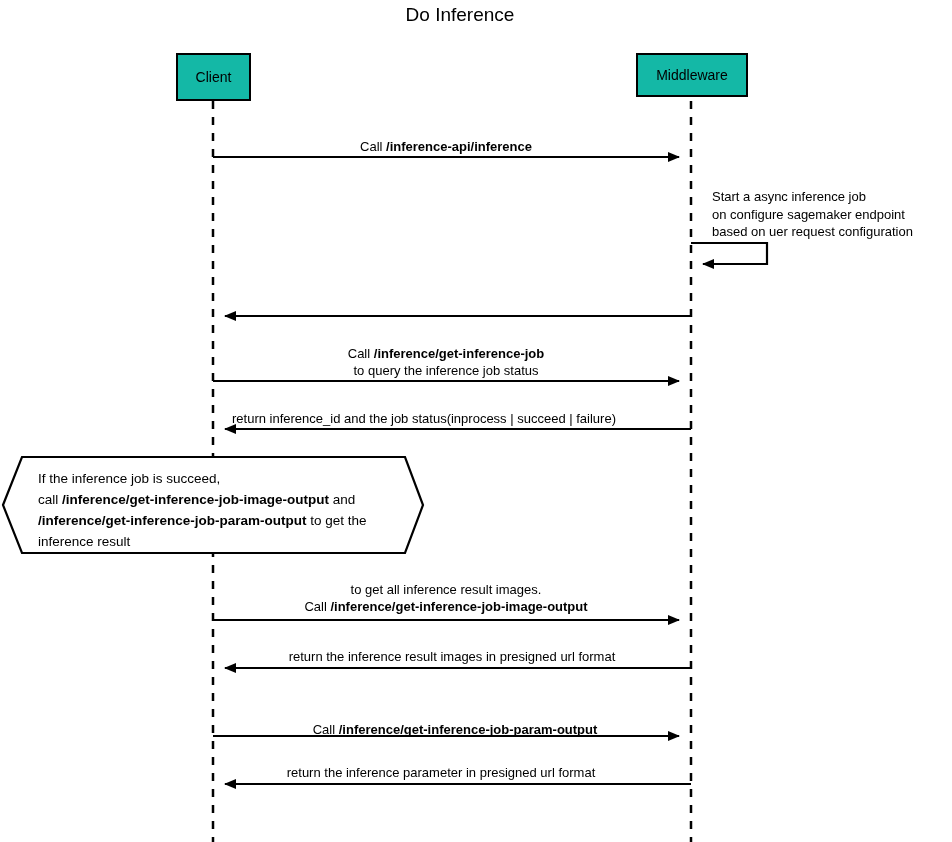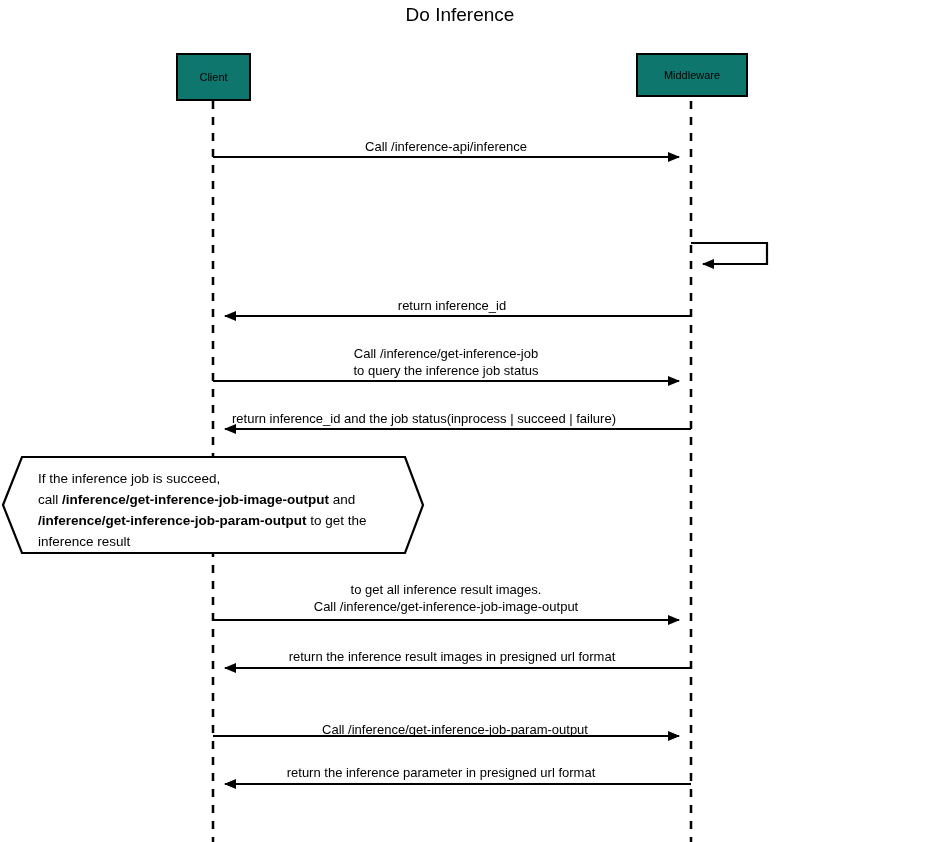--- a/index.html
+++ b/index.html
@@ -40,11 +40,11 @@
     position: absolute;
     box-sizing: border-box;
     border: 2.5px solid #000;
-    background: #0f766e;
+    background: #14b8a6;
     display: flex;
     align-items: center;
     justify-content: center;
-    font-size: 11px;
+    font-size: 14px;
     color: #000;
   }
   #participant-client { left: 176px; top: 53px; width: 75px; height: 48px; }

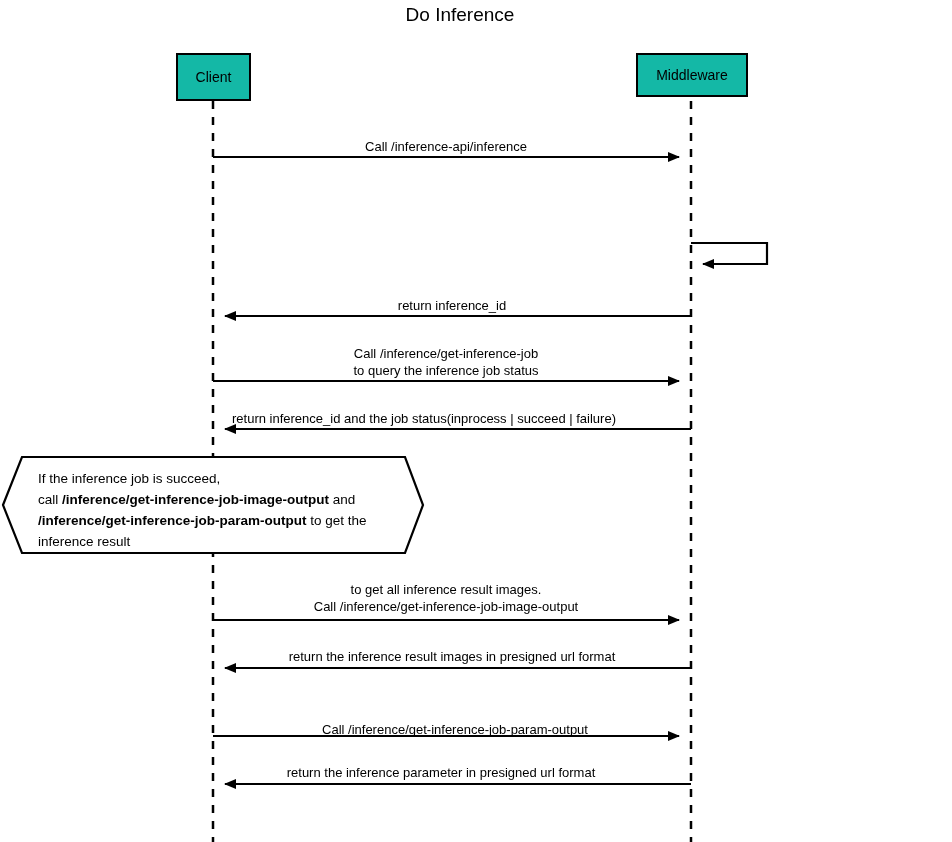--- a/index.html
+++ b/index.html
@@ -59,7 +59,7 @@
   }
   .msg-label.centered { text-align: center; }
   .msg-label.leftal { text-align: left; }
-  .msg-label b { font-weight: normal; }
+  .msg-label b { font-weight: bold; }
 
   .note-text {
     position: absolute;

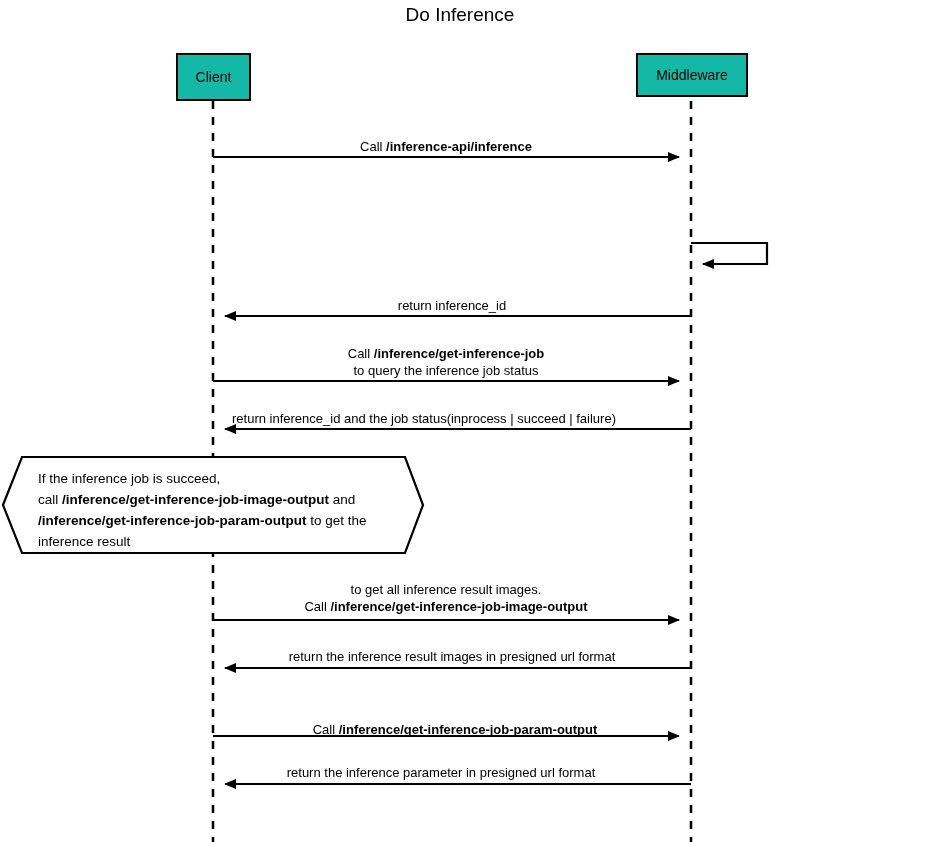--- a/index.html
+++ b/index.html
@@ -140,6 +140,11 @@
       <div><span>Call </span><b>/inference-api/inference</b></div>
     </div>
 
+  <div class="note-text" id="label-self1" style="left: 712px; top: 188px;">
+      <div><span>Start a async inference job</span></div>
+      <div><span>on configure sagemaker endpoint</span></div>
+      <div><span>based on uer request configuration</span></div>
+    </div>
 
   <div class="msg-label centered" id="label-m2" style="left: 213px; top: 297px; width: 478px;">
       <div><span>return inference_id</span></div>

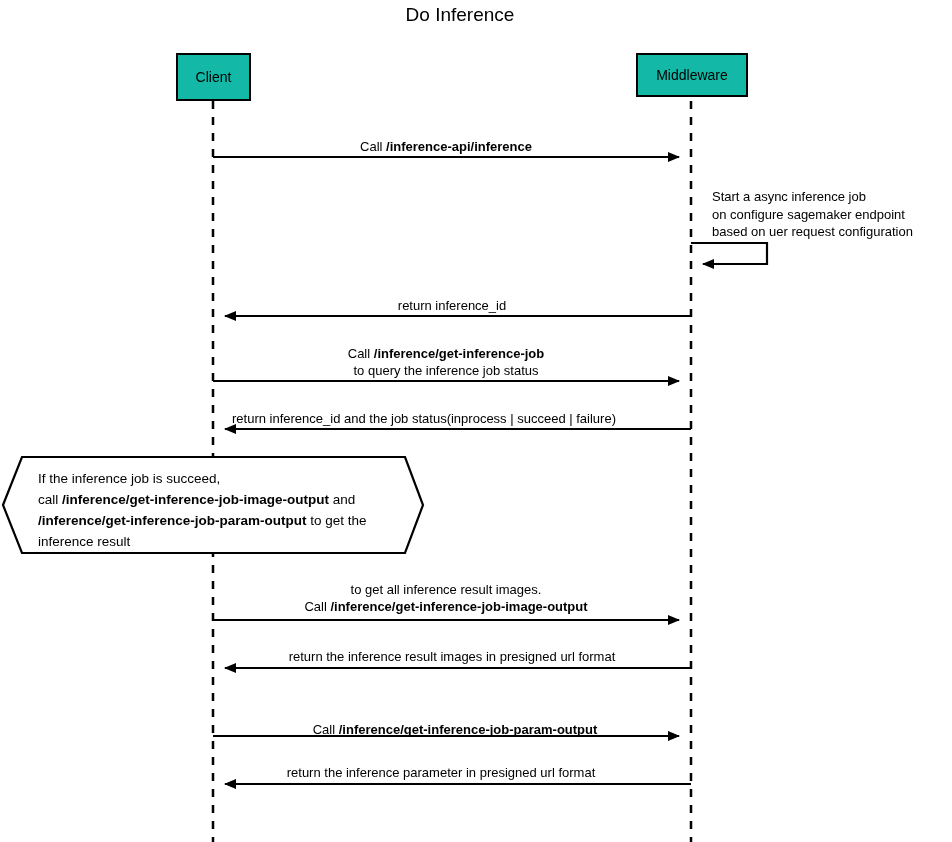--- a/index.html
+++ b/index.html
@@ -146,9 +146,6 @@
       <div><span>based on uer request configuration</span></div>
     </div>
 
-  <div class="msg-label centered" id="label-m2" style="left: 213px; top: 297px; width: 478px;">
-      <div><span>return inference_id</span></div>
-    </div>
 
   <div class="msg-label centered" id="label-m3" style="left: 213px; top: 345px; width: 466px;">
       <div><span>Call </span><b>/inference/get-inference-job</b></div>

